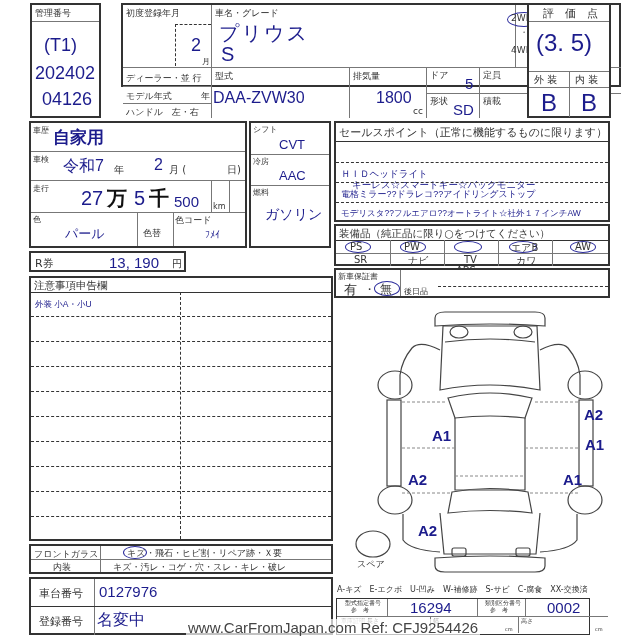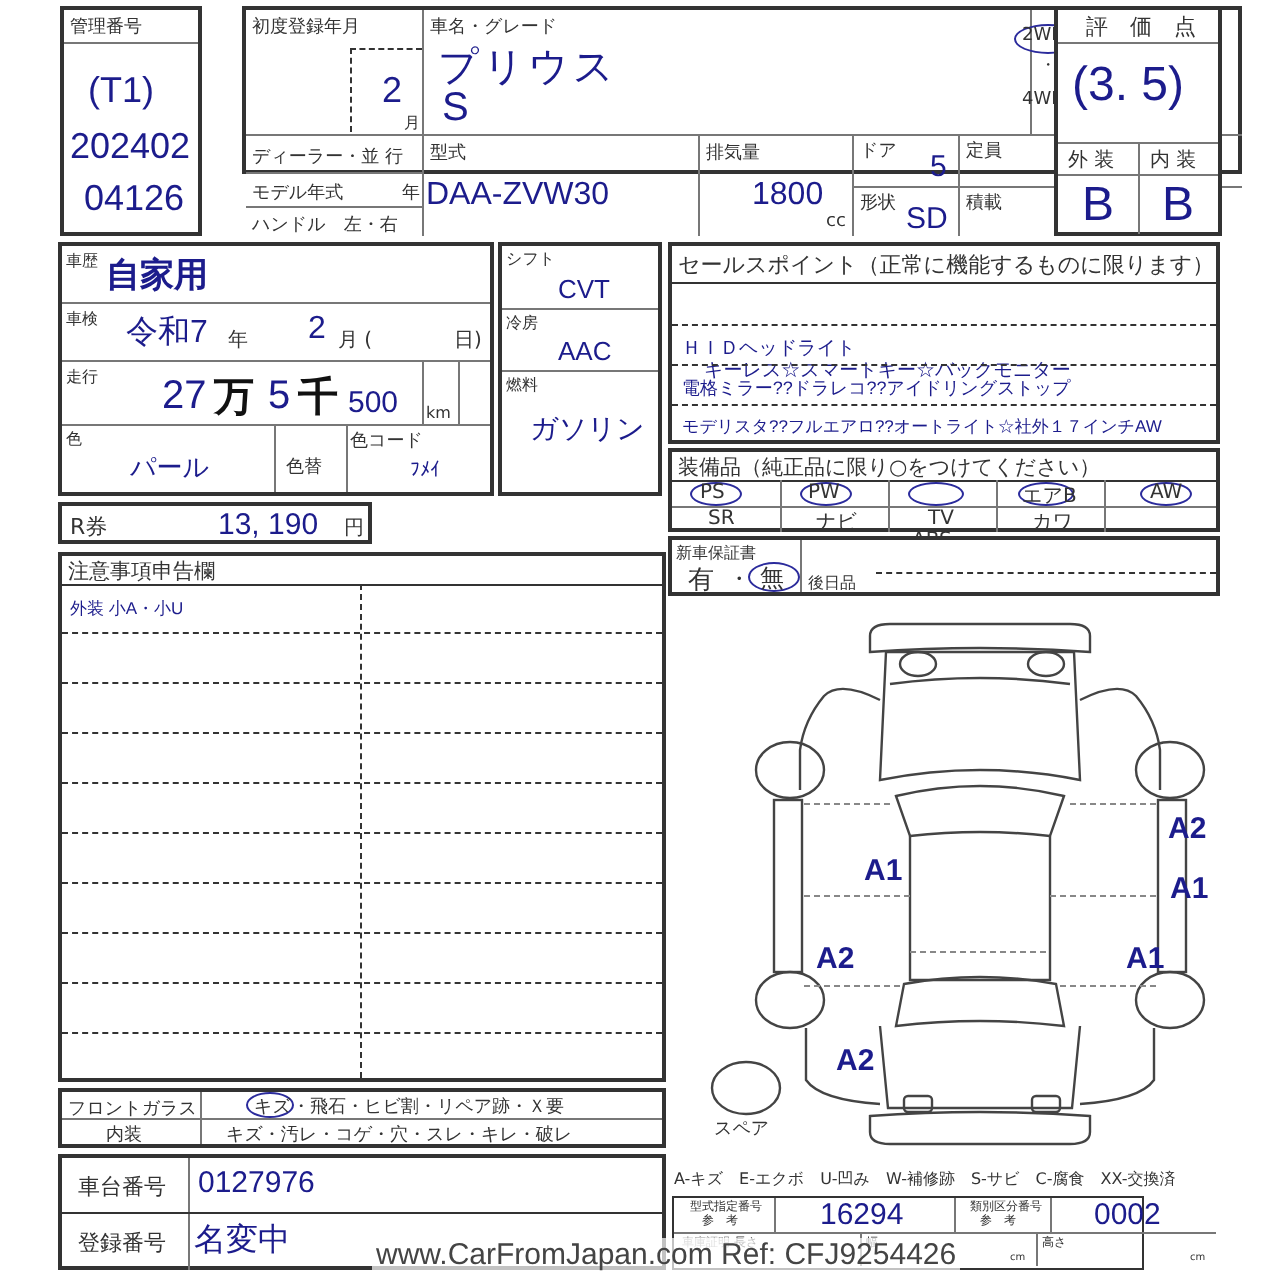--- a/index.html
+++ b/index.html
@@ -280,7 +280,7 @@
 </div>
 
 <div class="lbl" style="left:337px;top:584px;font-size:8px;">A-キズ　E-エクボ　U-凹み　W-補修跡　S-サビ　C-腐食　XX-交換済</div>
-<div class="box" style="left:336px;top:598px;width:236px;height:37px;border-width:1.5px;">
+<div class="box" style="left:336px;top:598px;width:254px;height:37px;border-width:1.5px;">
   <div class="lbl" style="left:8px;top:0px;font-size:6px;">型式指定番号</div>
   <div class="lbl" style="left:14px;top:7px;font-size:6px;">参　考</div>
   <div class="vl" style="left:50px;top:0;height:17px;"></div>

